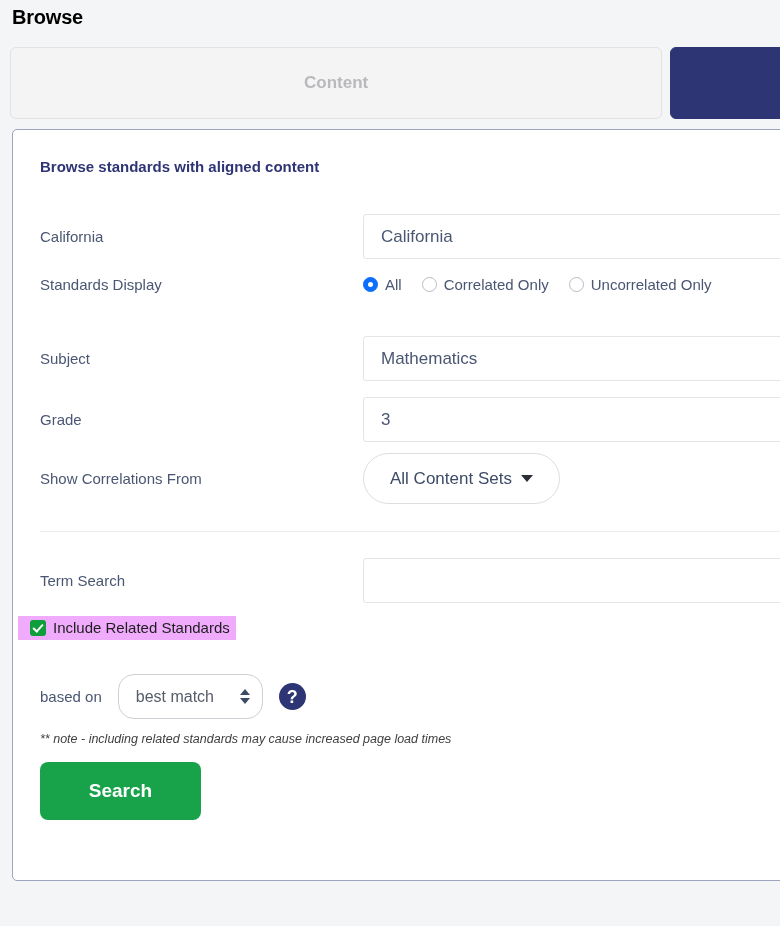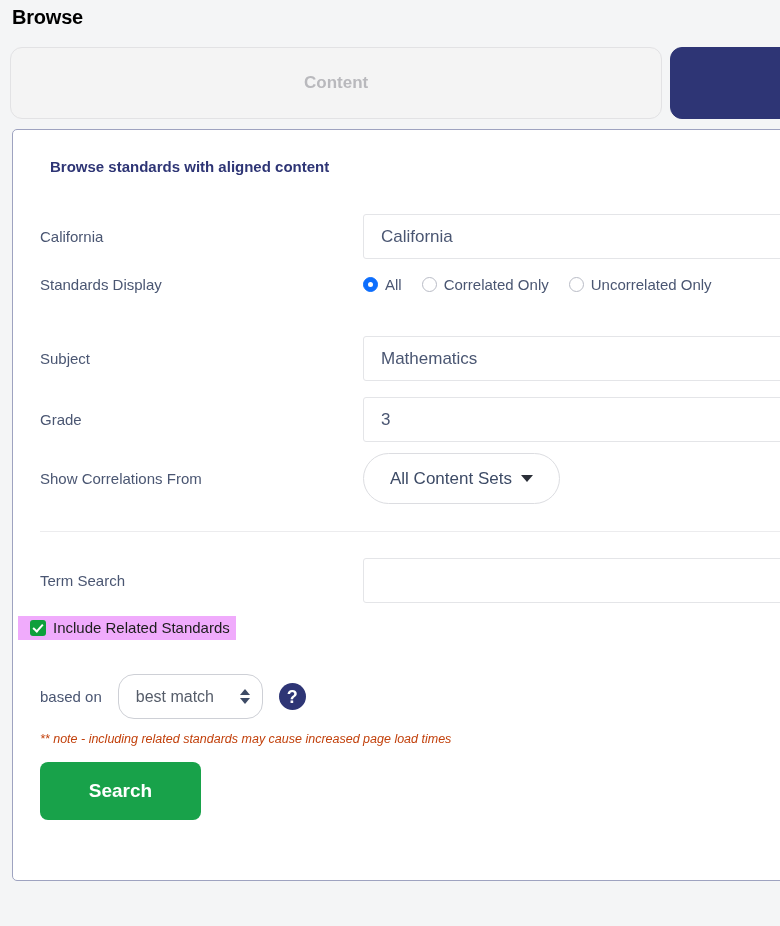--- a/index.html
+++ b/index.html
@@ -40,7 +40,7 @@
   }
   .tab {
     height: 72px;
-    border-radius: 12px;
+    border-radius: 6px;
     display: flex;
     align-items: center;
     justify-content: center;

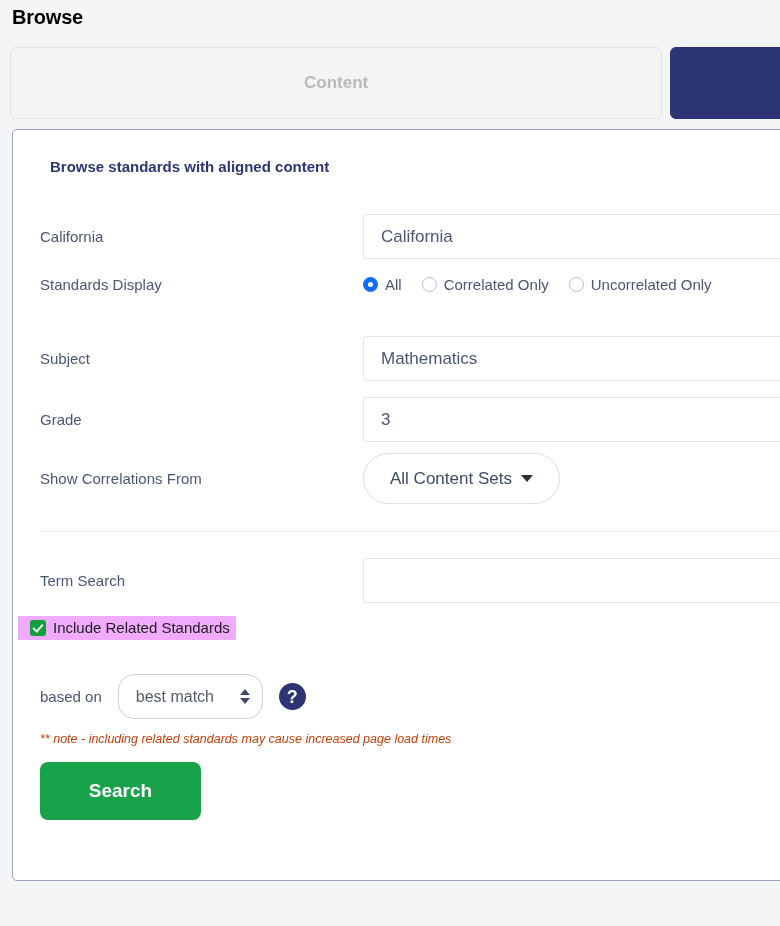--- a/index.html
+++ b/index.html
@@ -73,7 +73,7 @@
   }
   #card-title {
     position: absolute;
-    left: 37px;
+    left: 27px;
     top: 28px;
     font-size: 15px;
     font-weight: bold;

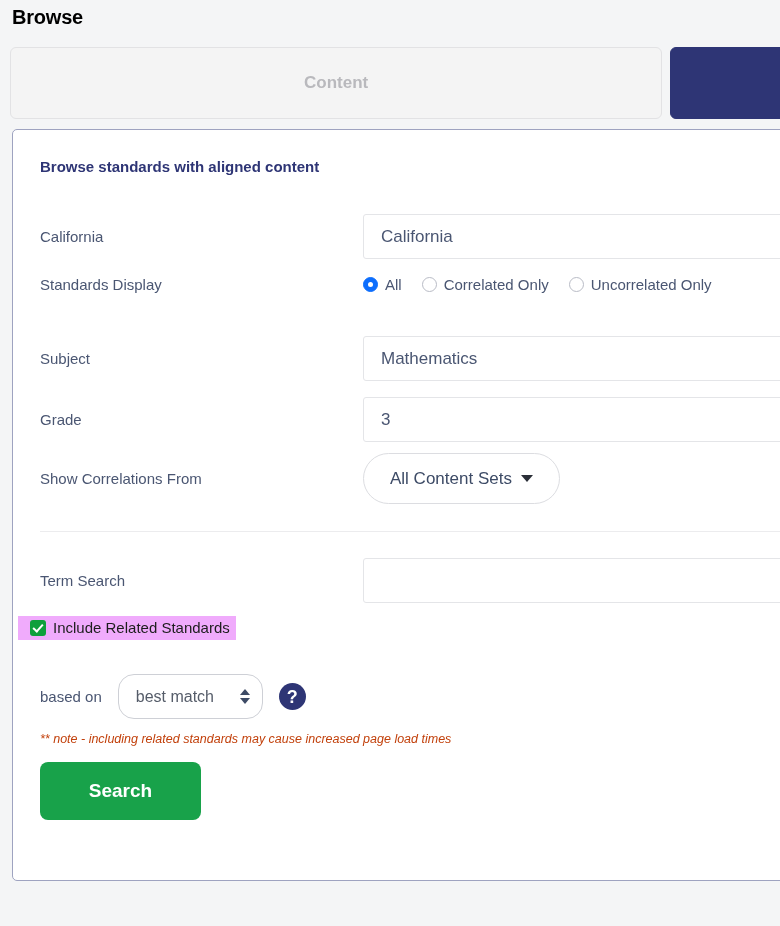--- a/index.html
+++ b/index.html
@@ -265,7 +265,7 @@
     top: 732px;
     font-size: 12.5px;
     font-style: italic;
-    color: #c2410c;
+    color: #404040;
     white-space: nowrap;
   }
 

